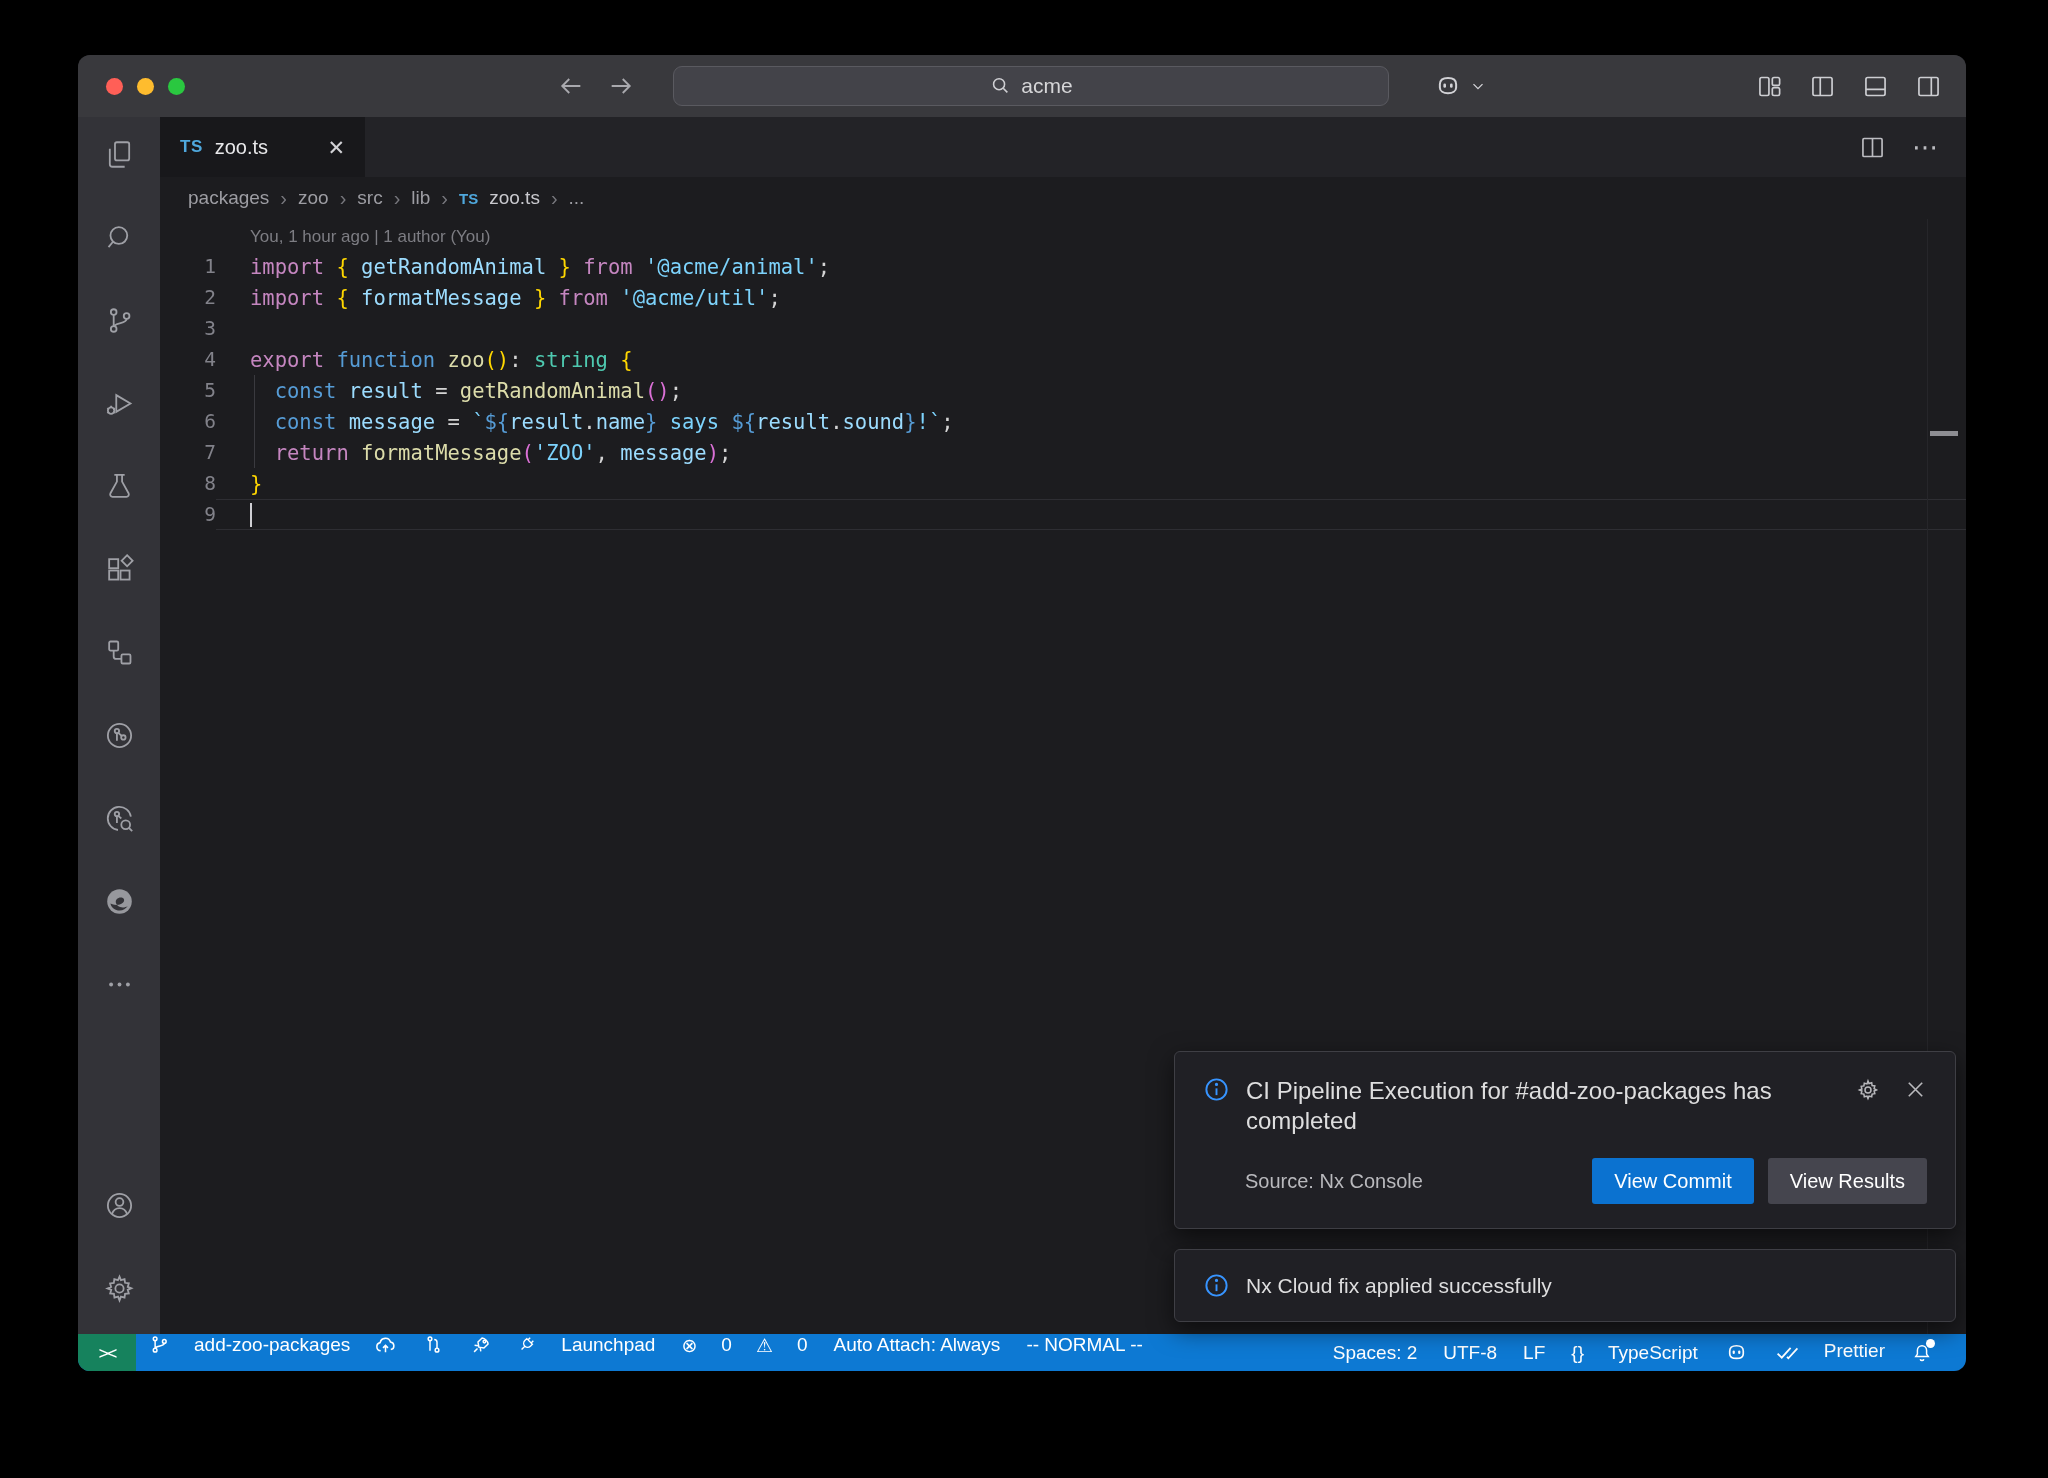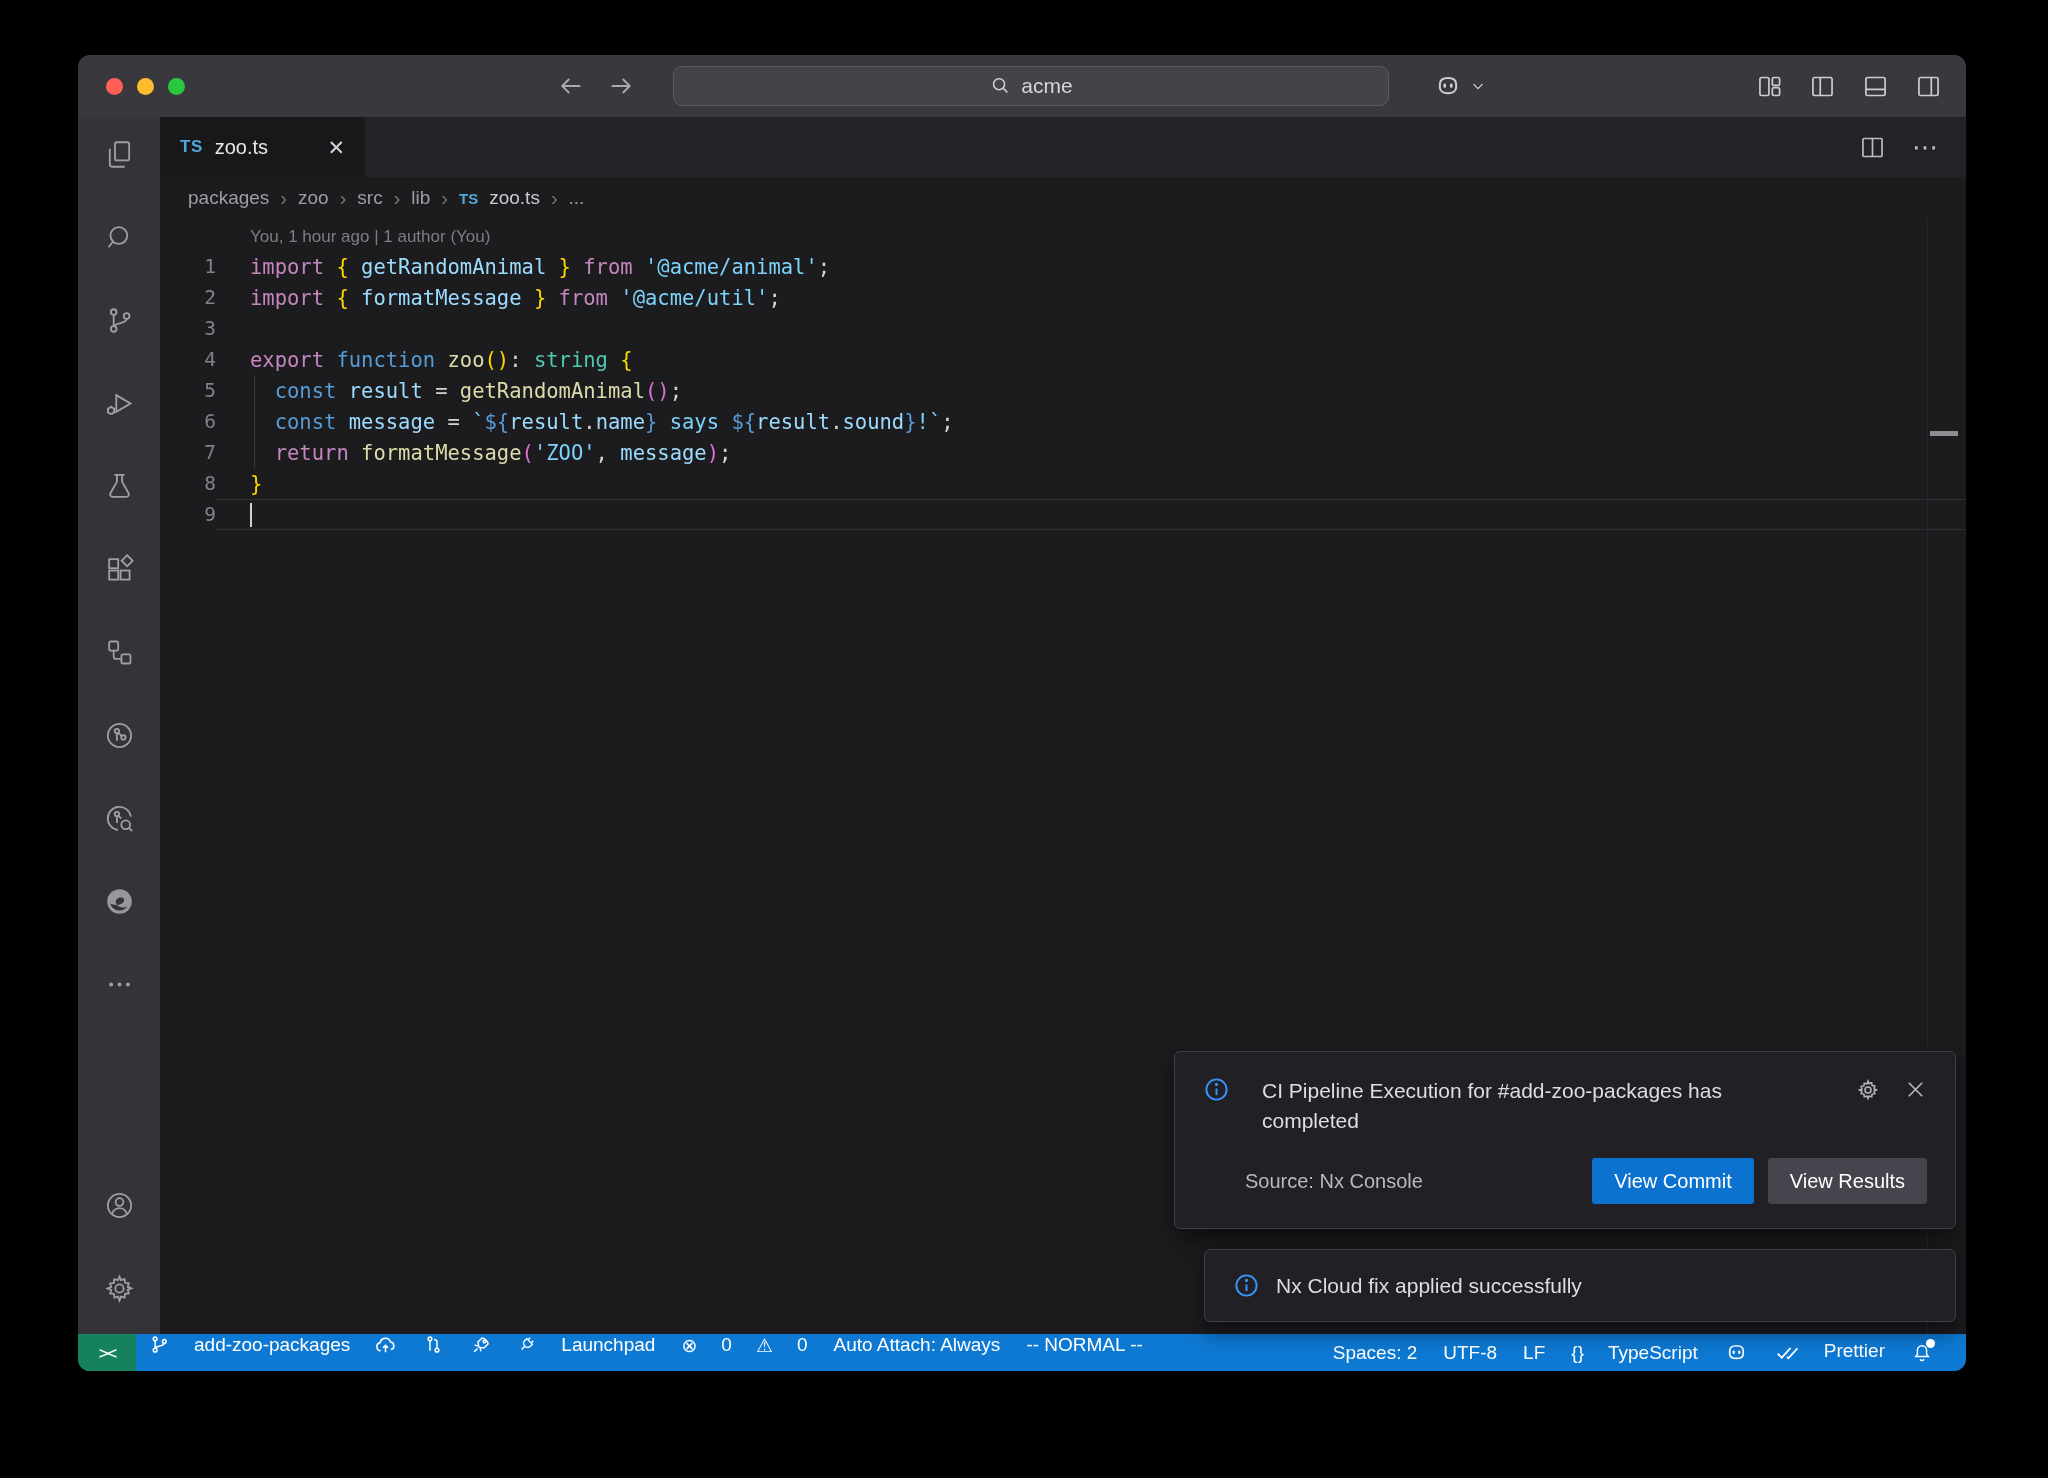--- a/index.html
+++ b/index.html
@@ -68,7 +68,7 @@
   .toast { background:#202025; border:1px solid #3f3f45; border-radius:6px; box-shadow:0 8px 24px rgba(0,0,0,.55); }
   .toast1 { padding:24px 28px; }
   .toast-head { display:flex; align-items:flex-start; gap:16px; }
-  .toast-msg { flex:1; color:#dededf; font-size:21px; line-height:30px; max-width:560px;margin-left:16px; }
+  .toast-msg { flex:1; color:#dededf; font-size:24px; line-height:30px; max-width:560px; }
   .toast-headicons { display:flex; gap:24px; color:#b9b9bd; margin-left:auto; padding-top:2px; }
   .toast-row2 { display:flex; align-items:center; margin-top:22px; }
   .toast-source { color:#b9b9bd; font-size:20px;margin-left:42px; }

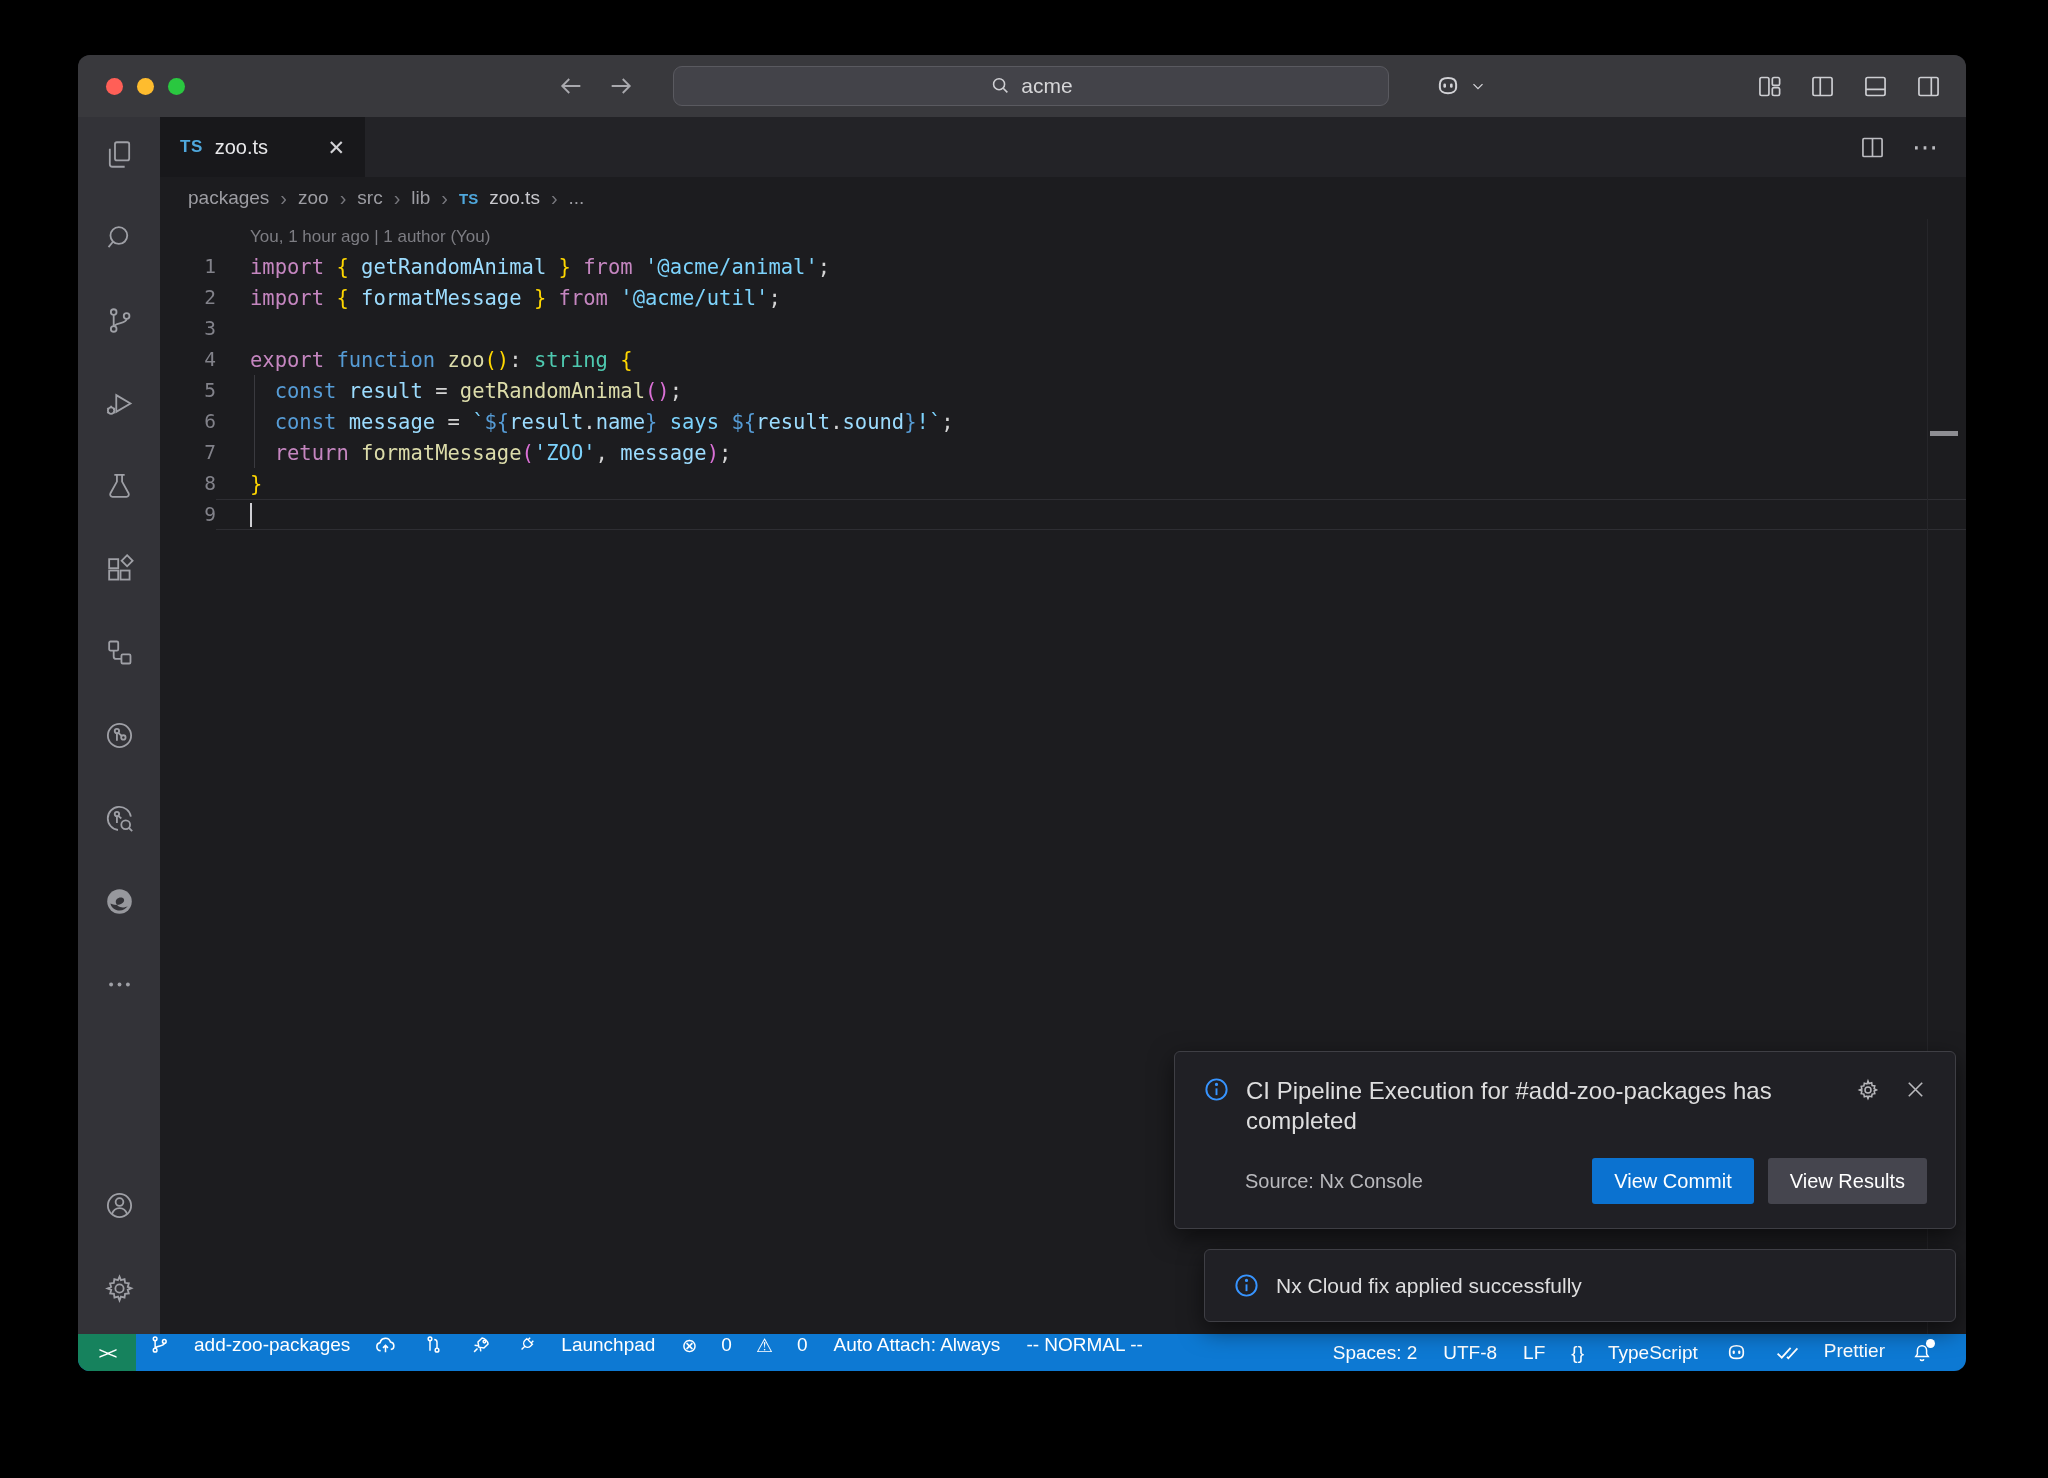--- a/index.html
+++ b/index.html
@@ -77,7 +77,7 @@
     font-family:"Liberation Sans",sans-serif; color:#fff; cursor:pointer; }
   .btn.primary { background:#0b72d0; }
   .btn.secondary { background:#45454e; }
-  .toast2 { padding:22px 28px; display:flex; align-items:center; gap:16px; color:#dededf; font-size:21px;margin-left:30px; }
+  .toast2 { padding:22px 28px; display:flex; align-items:center; gap:16px; color:#dededf; font-size:21px; }
 
   
   .statusbar { height:37px; flex:none; background:#0d79d3; display:flex; align-items:center; color:#fff; font-size:19px; }

